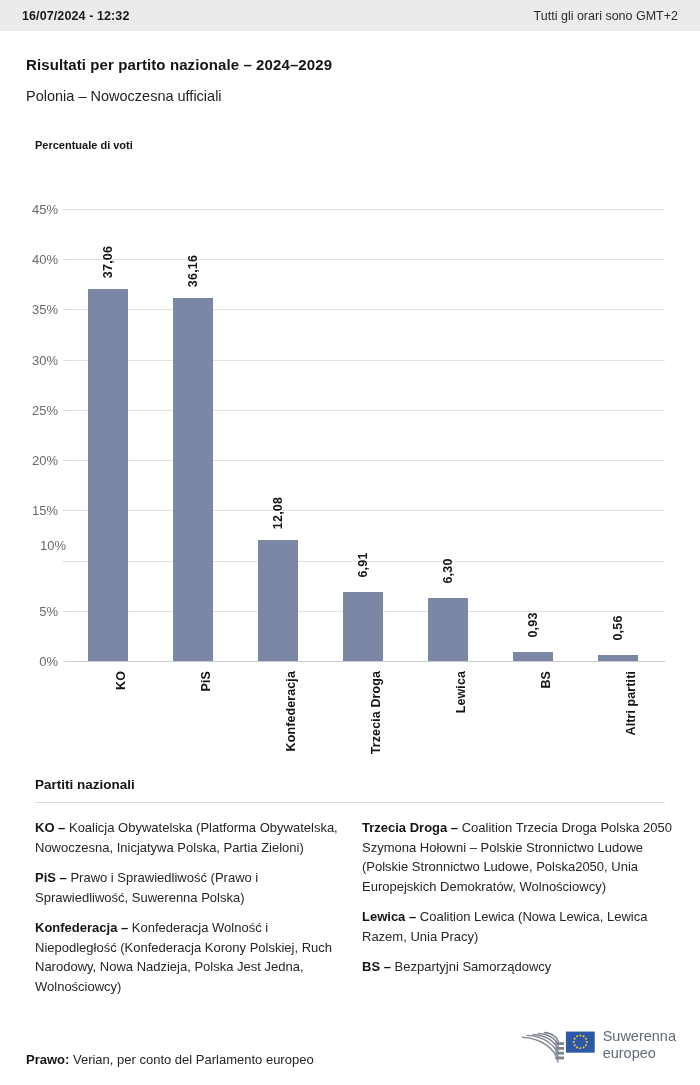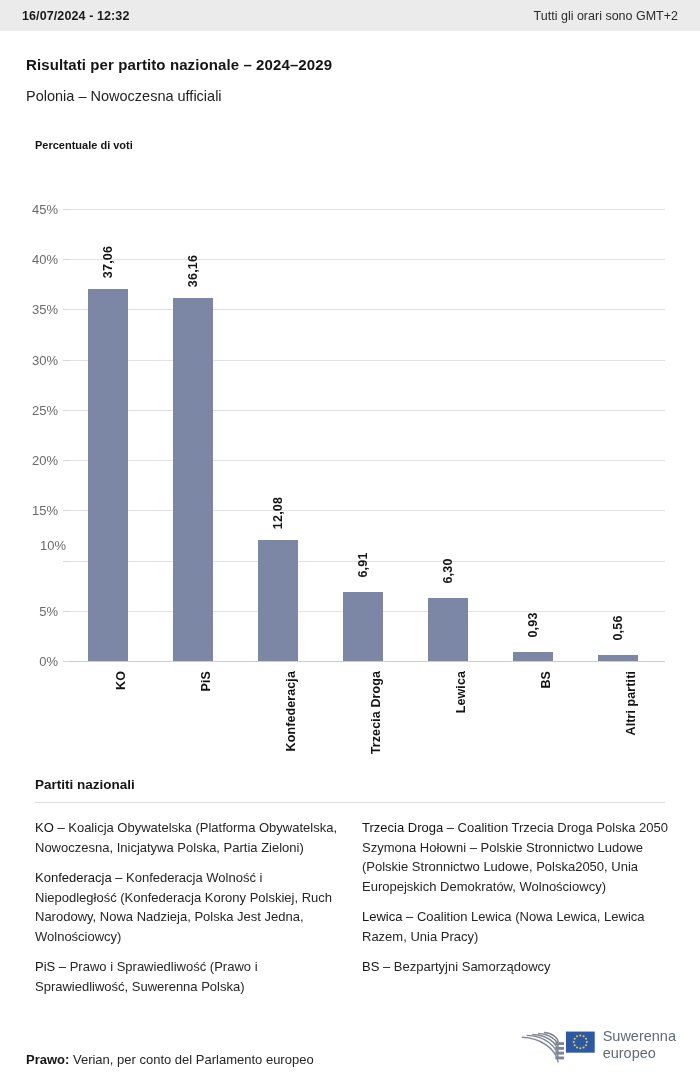--- a/index.html
+++ b/index.html
@@ -168,7 +168,7 @@
   .legend-col.left  { left: 35px; }
   .legend-col.right { left: 362px; }
   .legend-entry { margin-bottom: 11px; }
-  .legend-entry b { font-weight: normal; color: #151515; }
+  .legend-entry b { font-weight: bold; color: #151515; }
 
   
   .source {

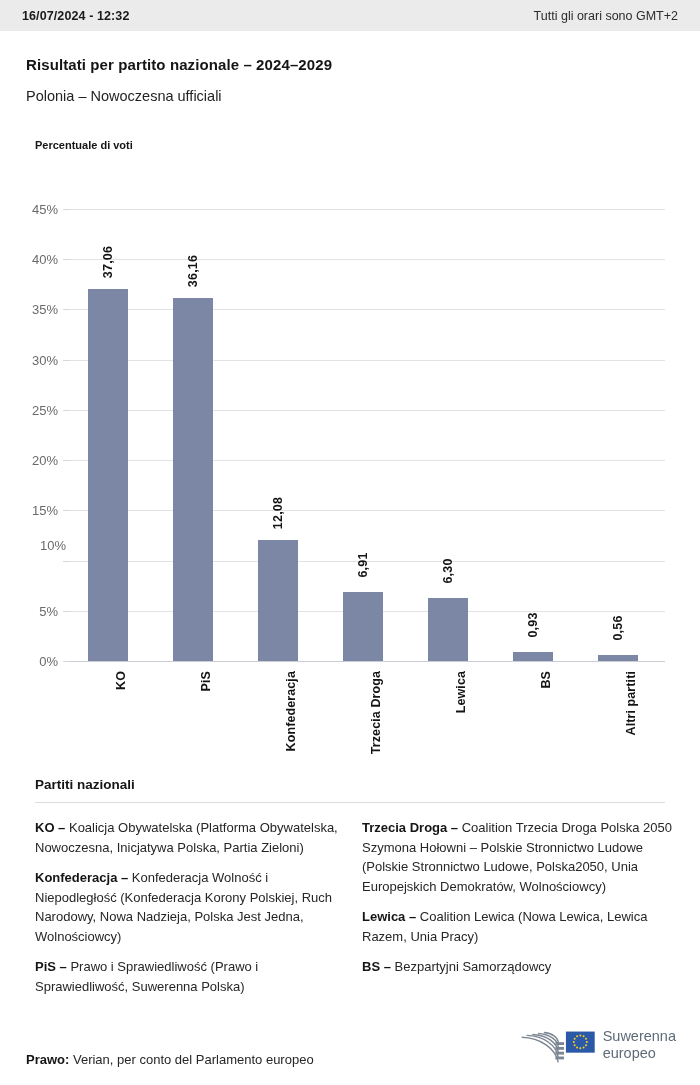--- a/index.html
+++ b/index.html
@@ -284,8 +284,8 @@
 <div class="legend-rule"></div>
 <div class="legend-col left" id="legend-left">
     <div class="legend-entry"><b>KO –</b><span> Koalicja Obywatelska (Platforma Obywatelska, Nowoczesna, Inicjatywa Polska, Partia Zieloni)</span></div>
+    <div class="legend-entry"><b>PiS –</b><span> Prawo i Sprawiedliwość (Prawo i Sprawiedliwość, Suwerenna Polska)</span></div>
     <div class="legend-entry"><b>Konfederacja –</b><span> Konfederacja Wolność i Niepodległość (Konfederacja Korony Polskiej, Ruch Narodowy, Nowa Nadzieja, Polska Jest Jedna, Wolnościowcy)</span></div>
-    <div class="legend-entry"><b>PiS –</b><span> Prawo i Sprawiedliwość (Prawo i Sprawiedliwość, Suwerenna Polska)</span></div>
   </div>
 <div class="legend-col right" id="legend-right">
     <div class="legend-entry"><b>Trzecia Droga –</b><span> Coalition Trzecia Droga Polska 2050 Szymona Hołowni – Polskie Stronnictwo Ludowe (Polskie Stronnictwo Ludowe, Polska2050, Unia Europejskich Demokratów, Wolnościowcy)</span></div>

